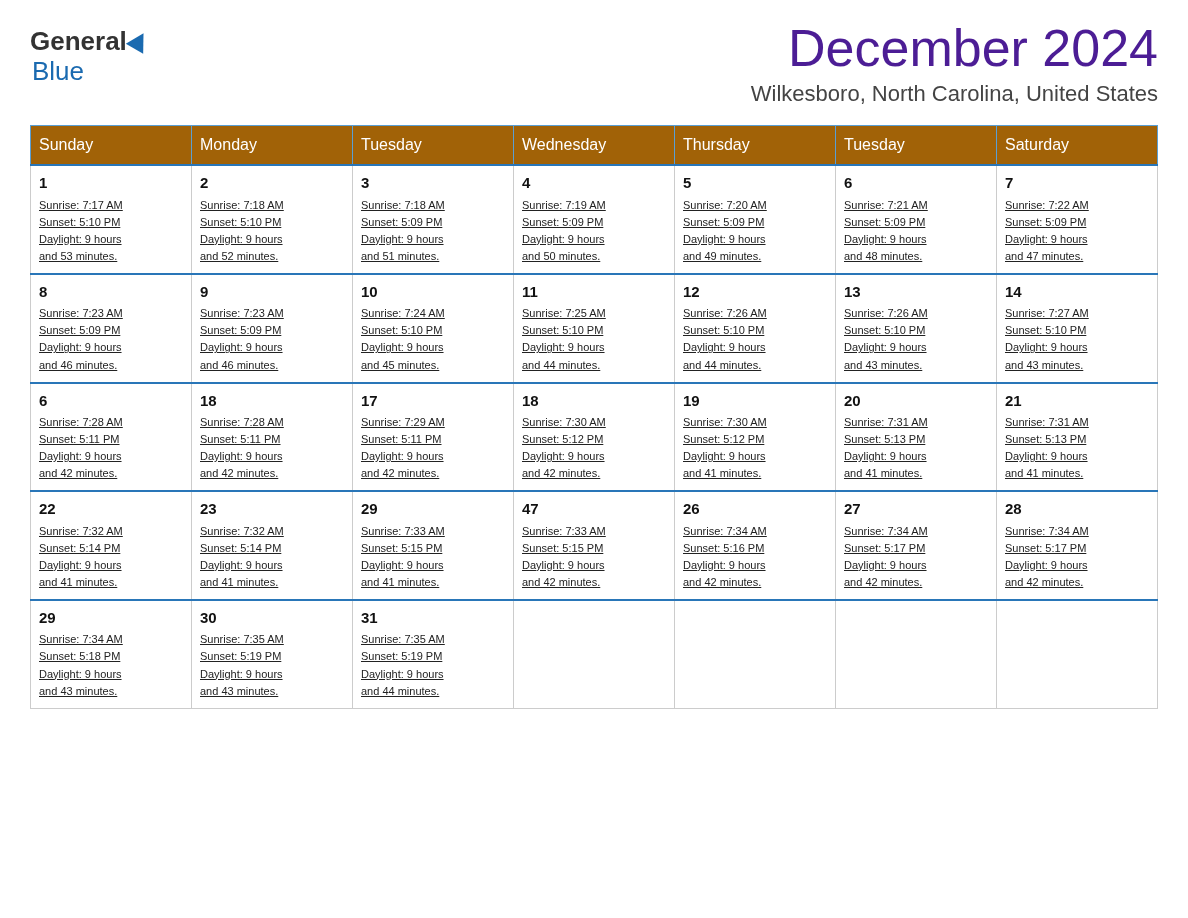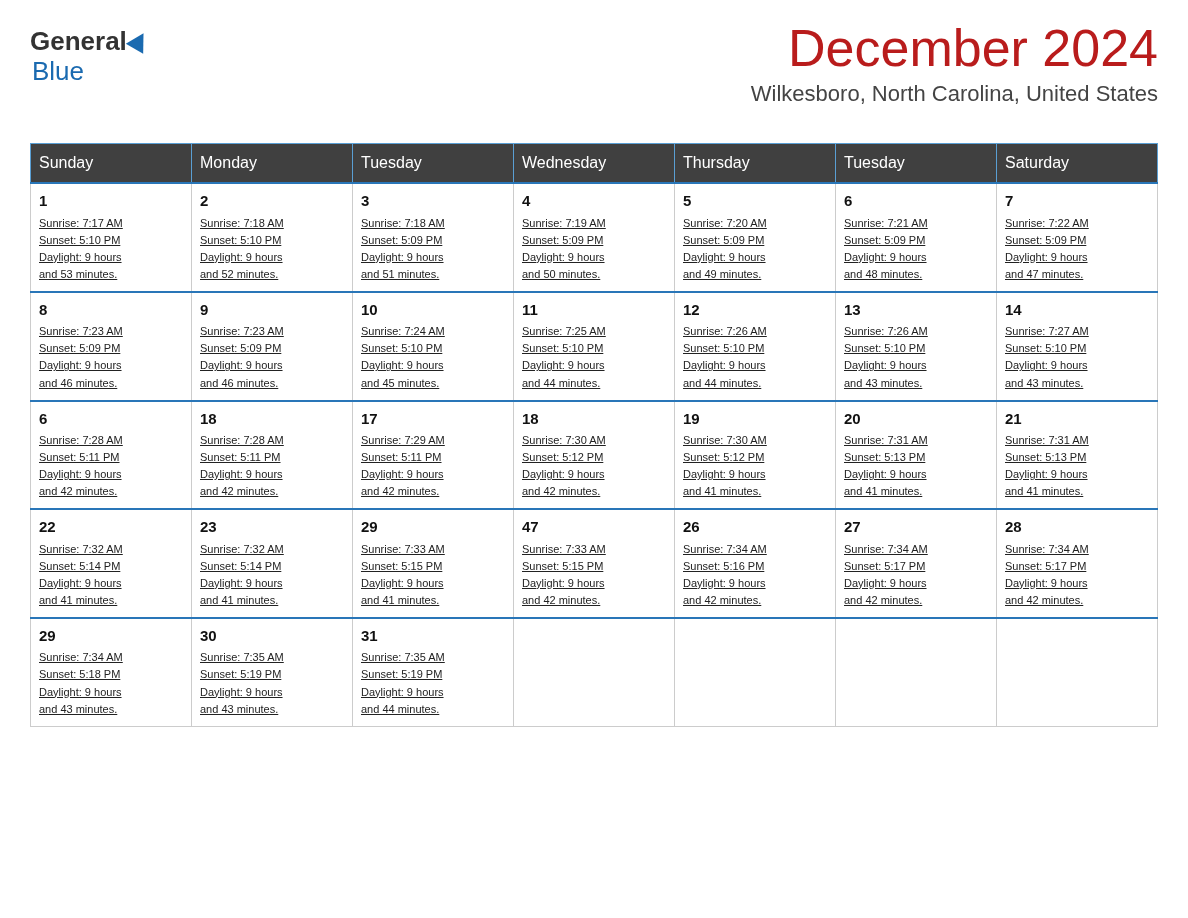--- a/index.html
+++ b/index.html
@@ -15,7 +15,7 @@
       display: flex;
       justify-content: space-between;
       align-items: flex-start;
-      margin-bottom: 36px;
+      margin-bottom: 18px;
     }
     .logo {
       display: flex;

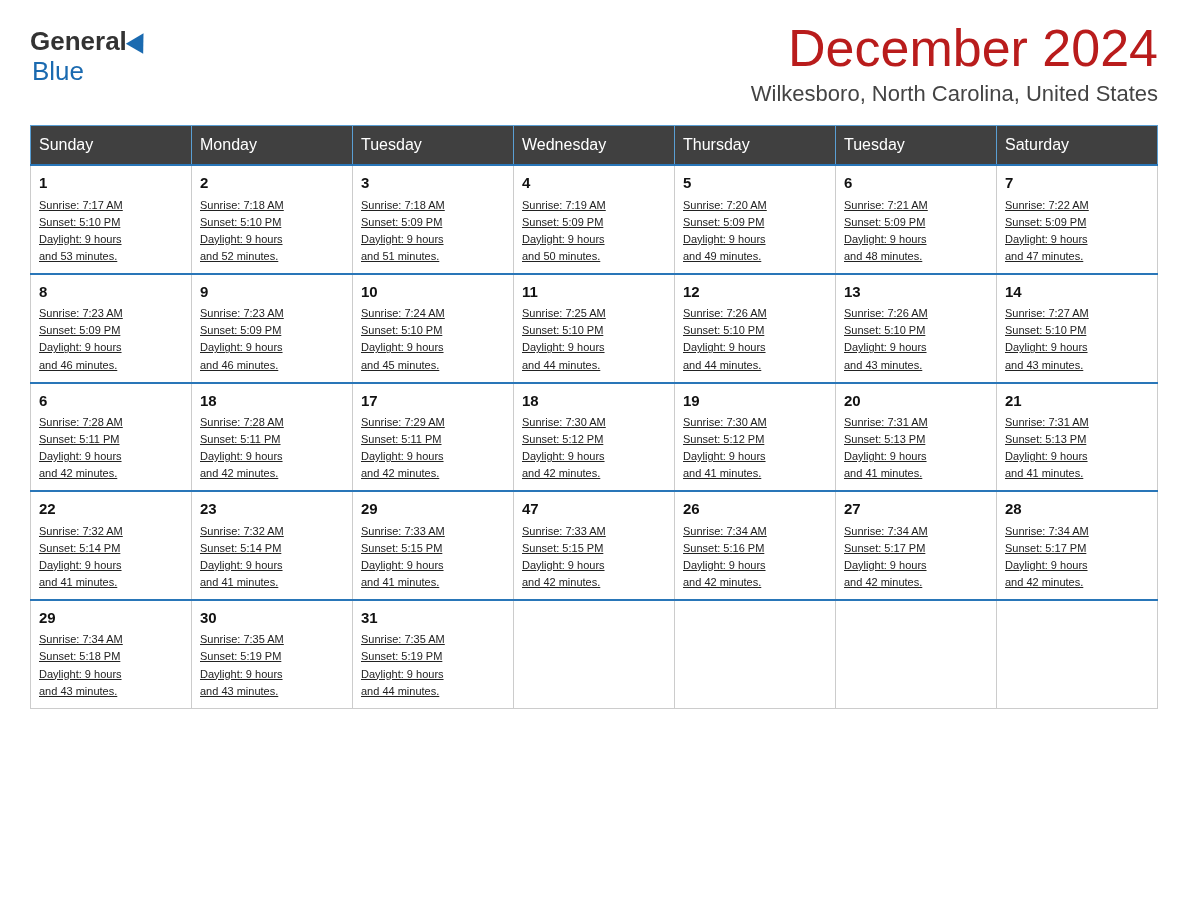--- a/index.html
+++ b/index.html
@@ -55,7 +55,7 @@
     .month-title {
       font-size: 52px;
       font-weight: 300;
-      color: #b91c1c;
+      color: #4c1d95;
       line-height: 1.1;
     }
     .location-title {

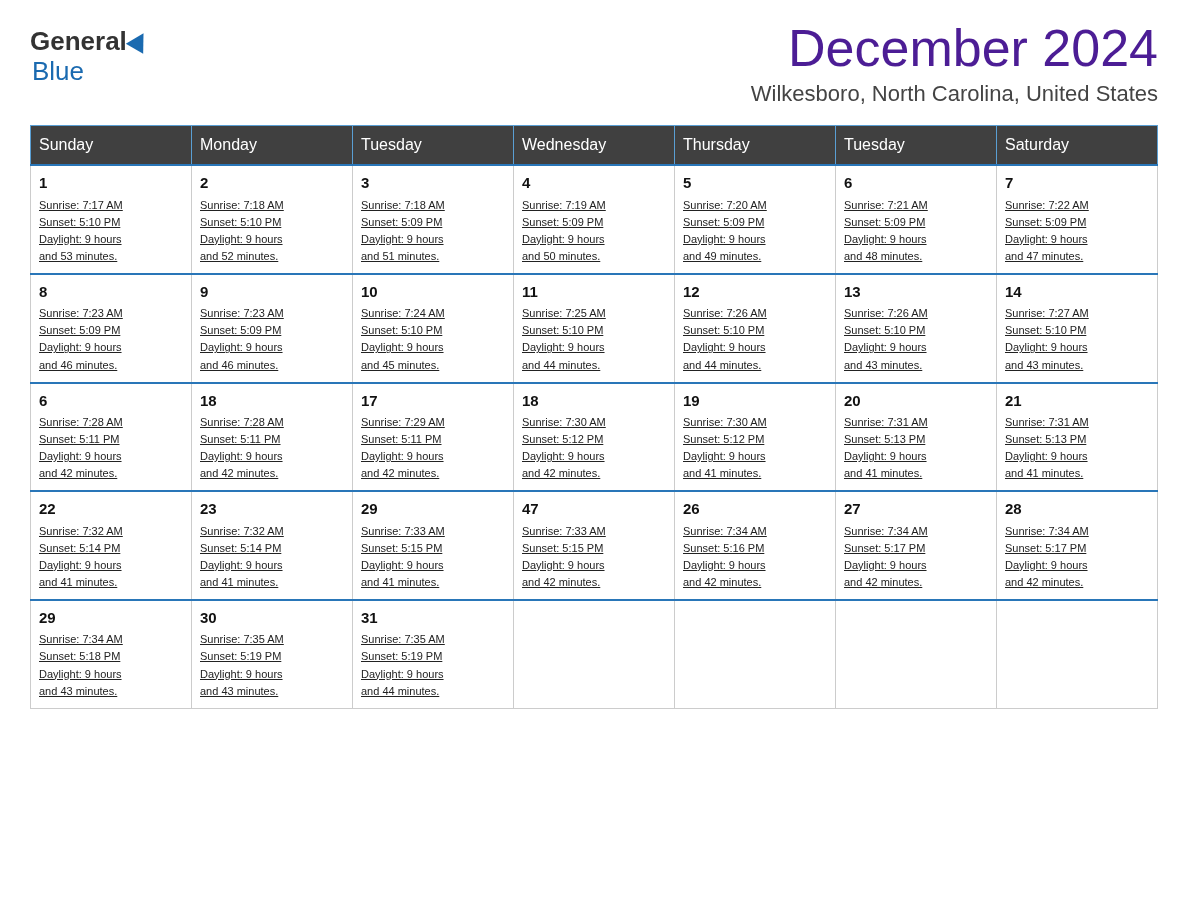--- a/index.html
+++ b/index.html
@@ -70,7 +70,7 @@
       border: 1px solid #aaa;
     }
     .calendar th {
-      background: #404040;
+      background: #a16207;
       color: #fff;
       font-size: 16px;
       font-weight: normal;

